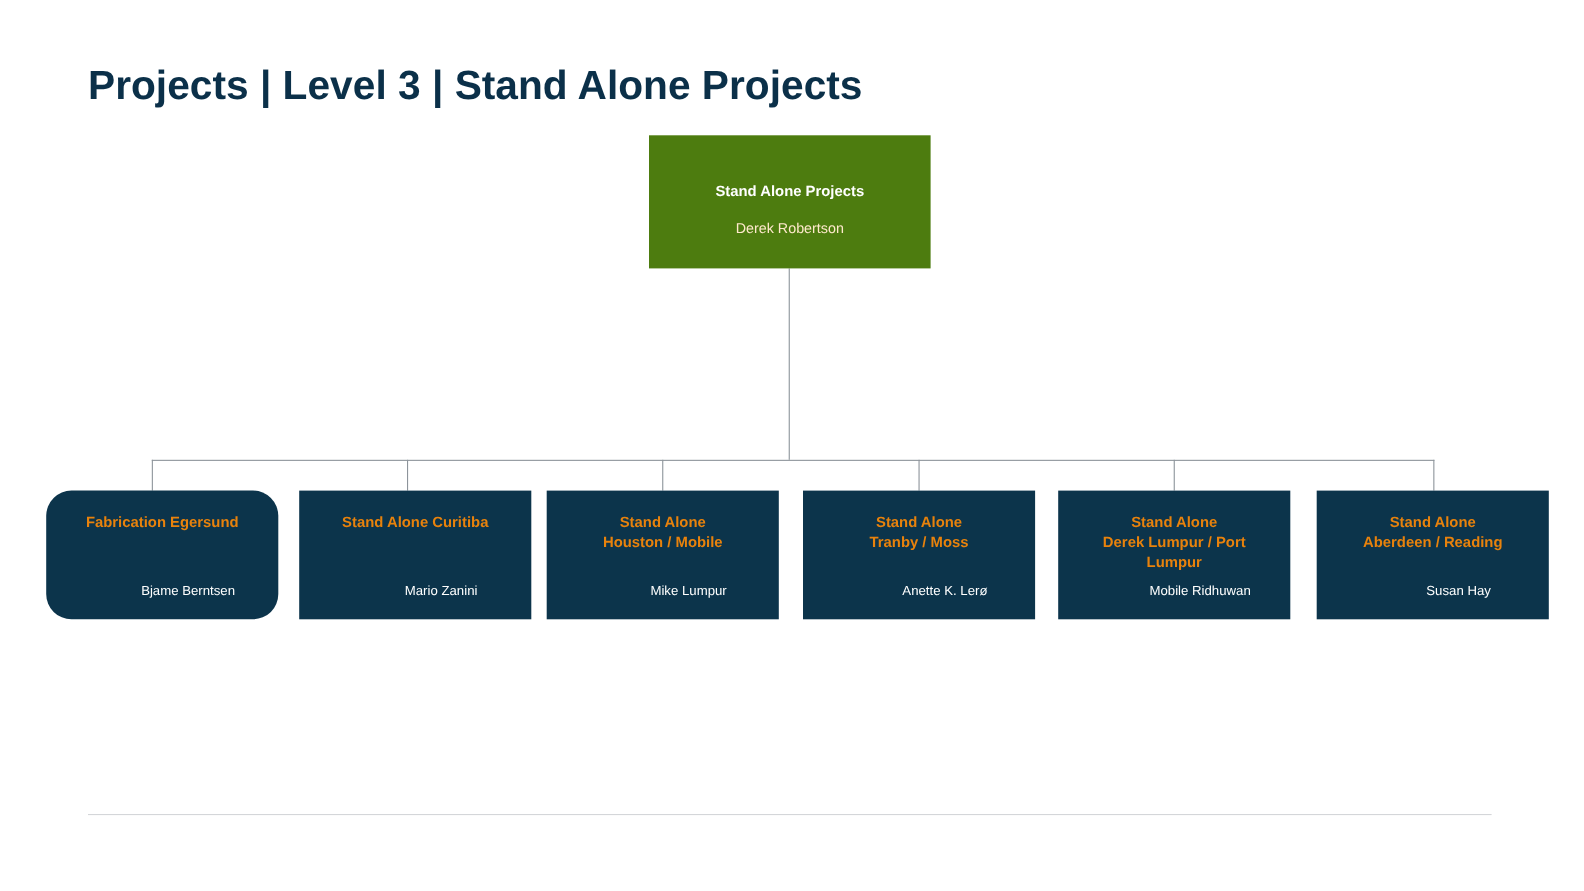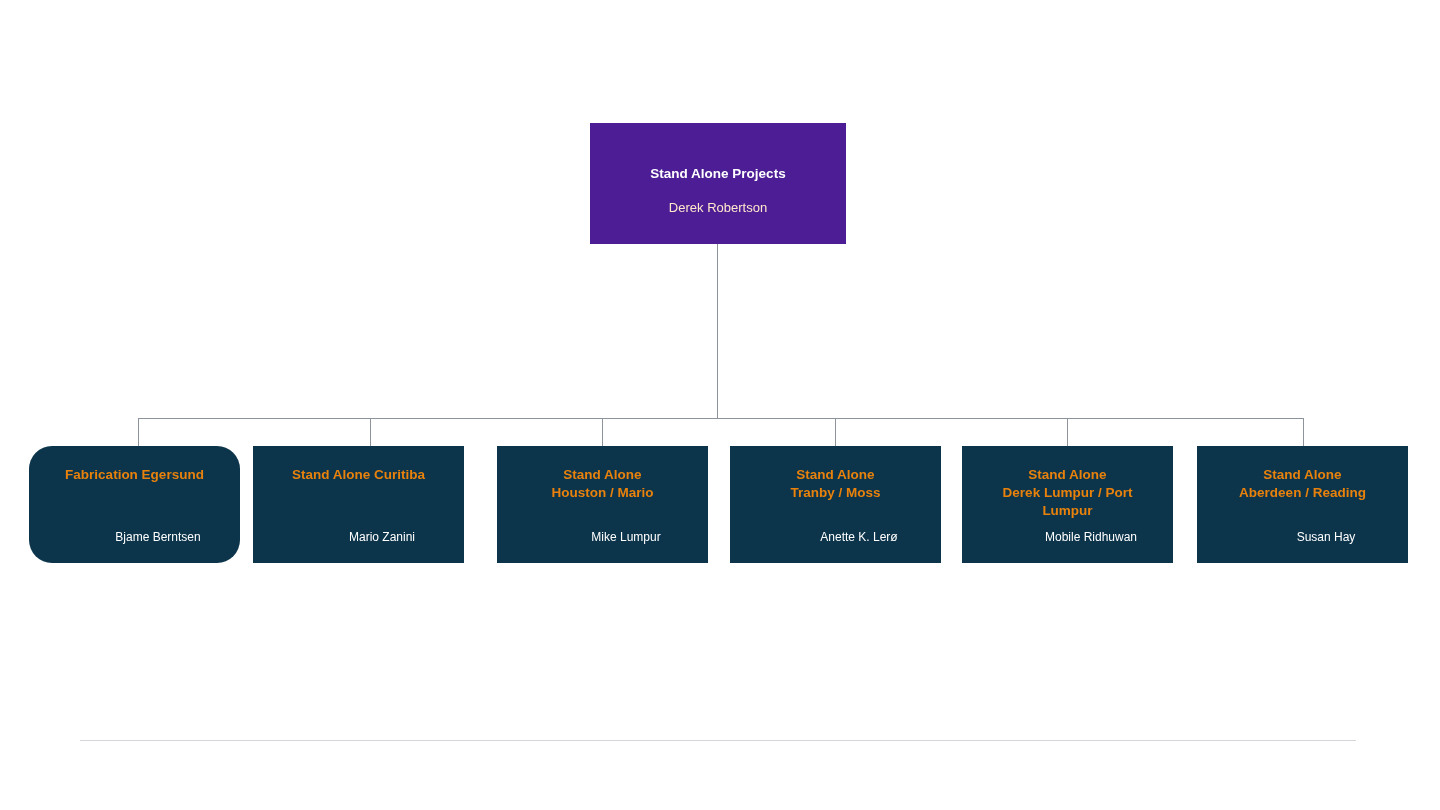--- a/index.html
+++ b/index.html
@@ -155,6 +155,7 @@
 
 <div class="slide">
 
+  <div class="slide-title">Projects | Level 3 | Stand Alone Projects</div>
 
   <div class="org">
 

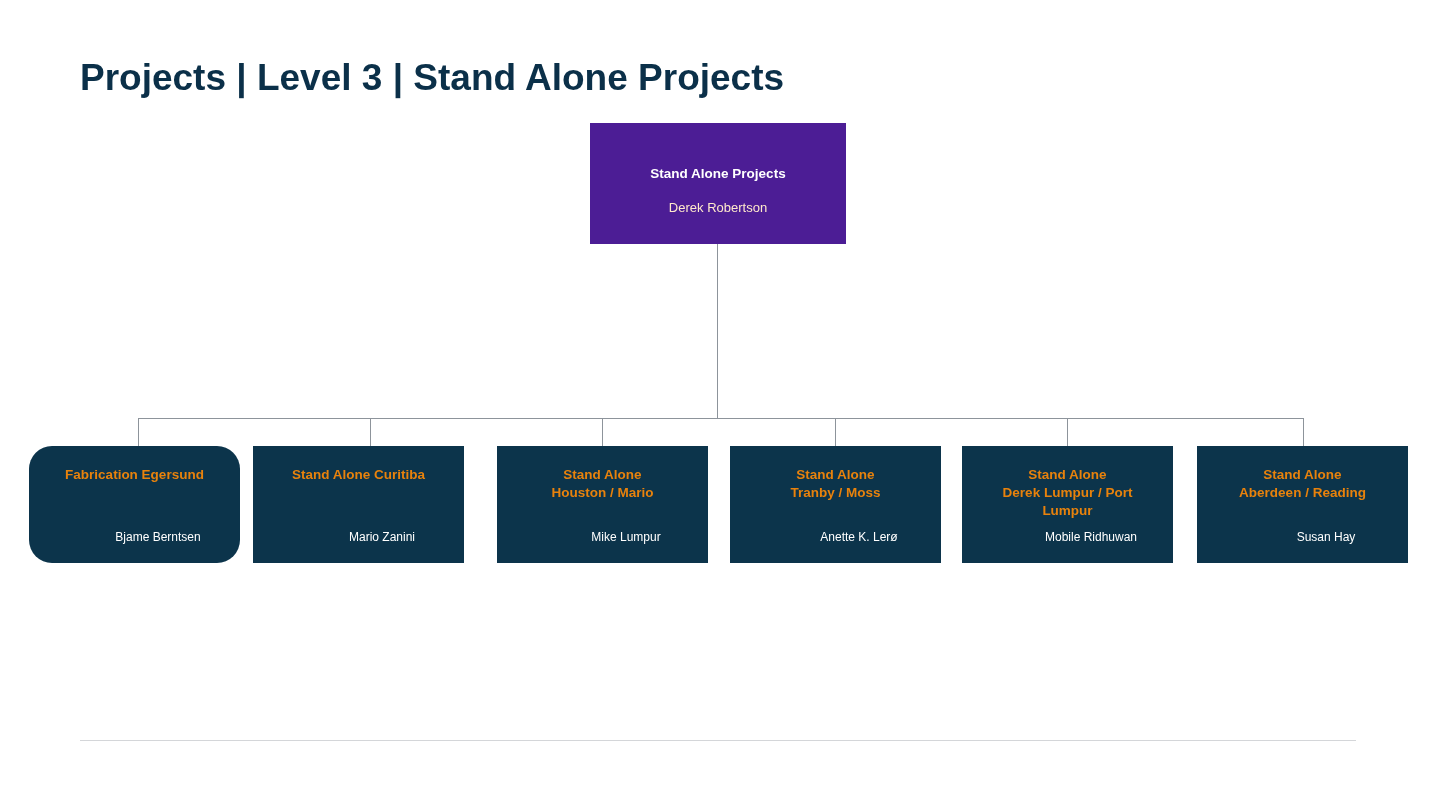--- a/index.html
+++ b/index.html
@@ -51,7 +51,7 @@
     top: 123px;
     width: 256px;
     height: 121px;
-    background: #4c1d95;
+    background: #4d7c0f;
   }
   .node-root .node-title {
     color: #ffffff;

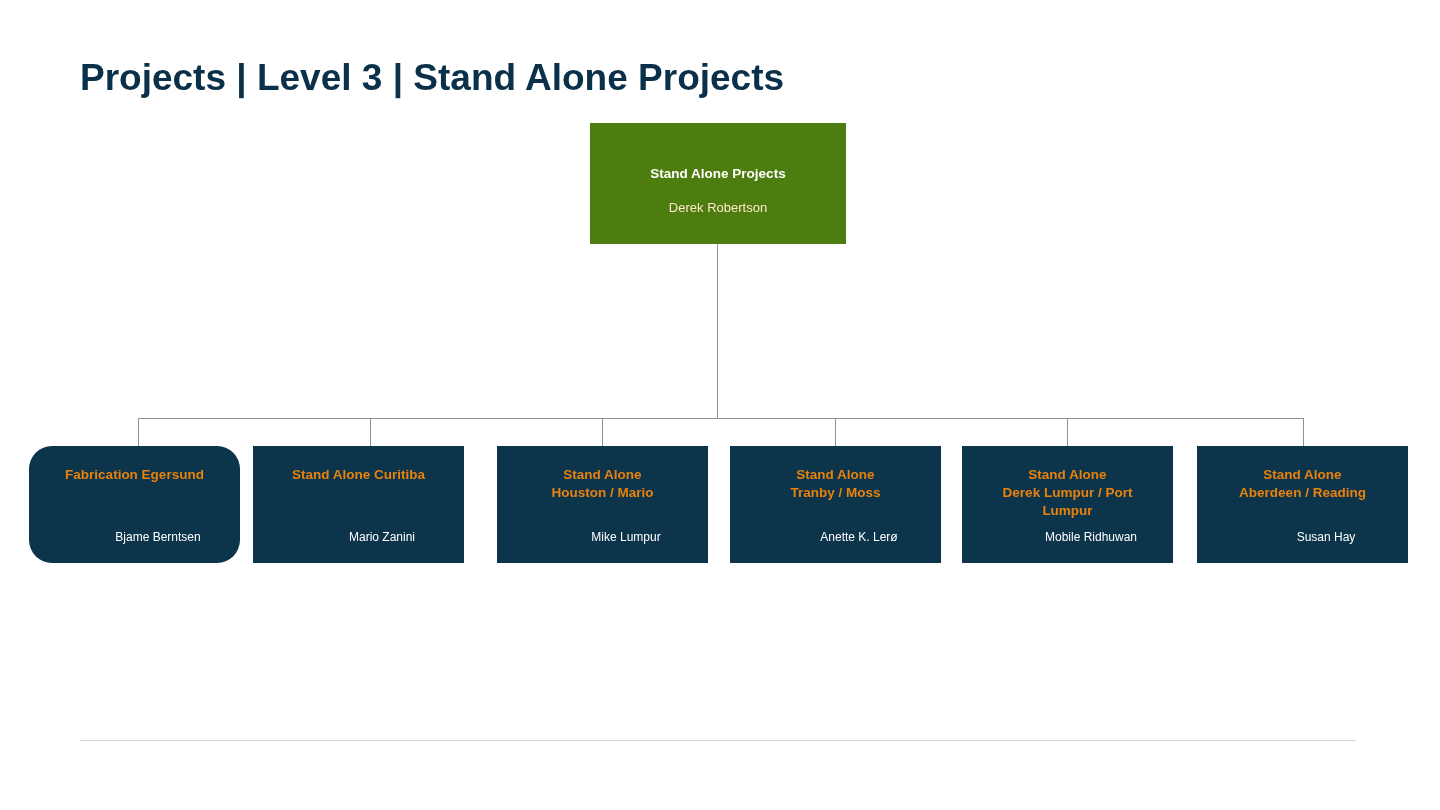--- a/index.html
+++ b/index.html
@@ -97,7 +97,7 @@
   .node-child .node-title { margin-top: 20px; }
   .node-child .node-person { margin-top: auto; margin-bottom: 18px; }
 
-  .node-c0 { left: 29px; border-radius: 23px; }
+  .node-c0 { left: 42px; border-radius: 23px; }
   .node-c1 { left: 253px; }
   .node-c2 { left: 497px; }
   .node-c3 { left: 730px; }

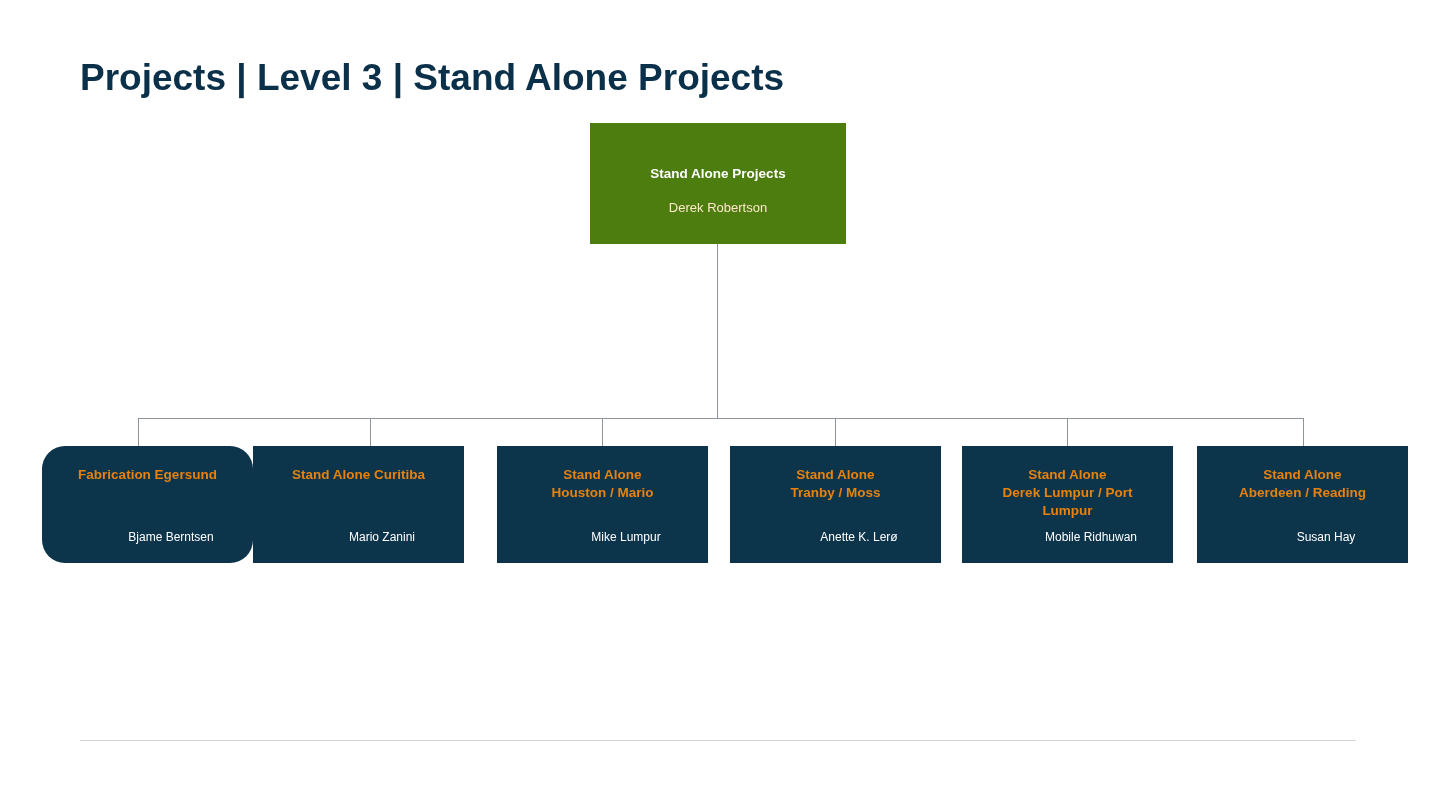--- a/index.html
+++ b/index.html
@@ -98,7 +98,7 @@
   .node-child .node-person { margin-top: auto; margin-bottom: 18px; }
 
   .node-c0 { left: 42px; border-radius: 23px; }
-  .node-c1 { left: 253px; }
+  .node-c1 { left: 272px; }
   .node-c2 { left: 497px; }
   .node-c3 { left: 730px; }
   .node-c4 { left: 962px; }

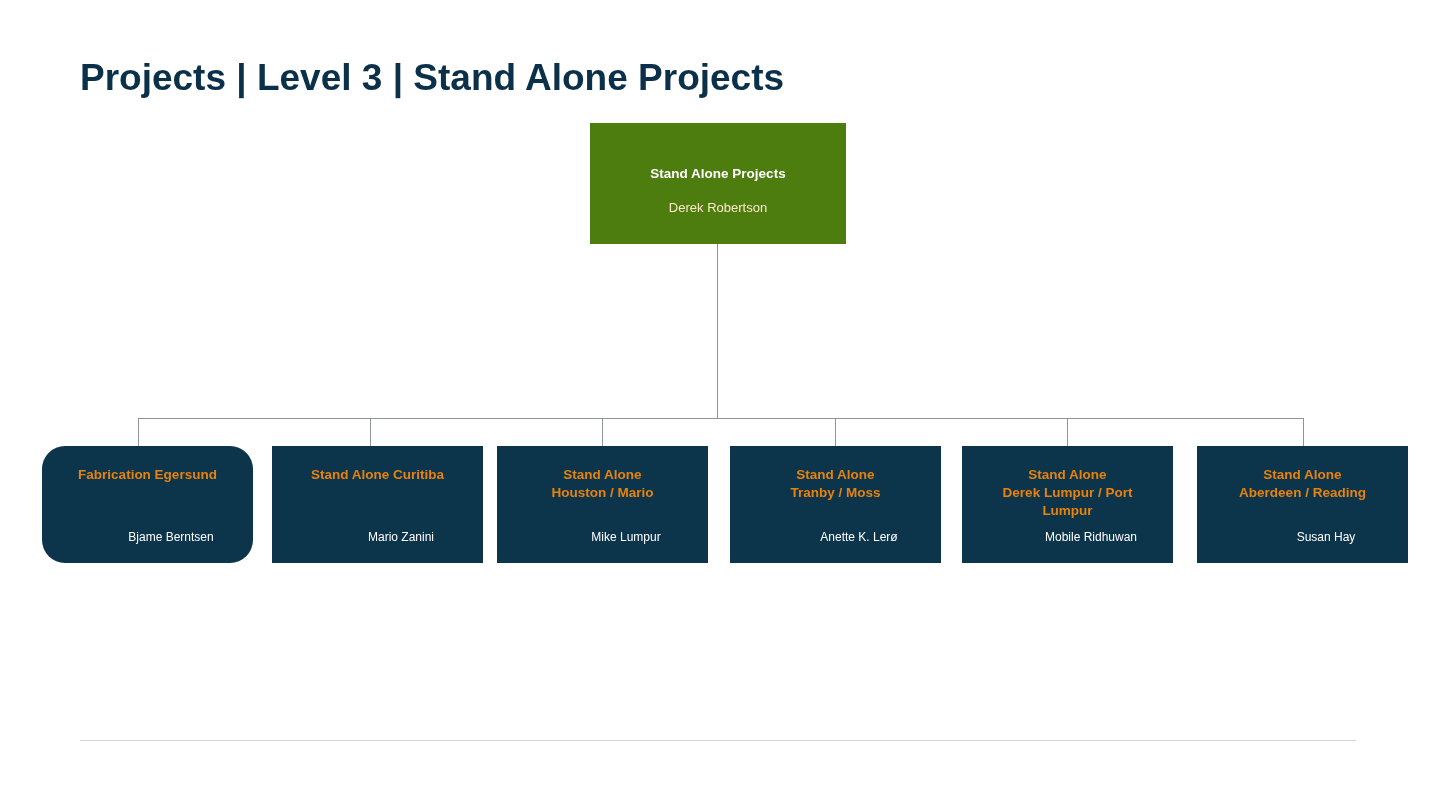--- a/index.html
+++ b/index.html
@@ -190,7 +190,7 @@
     <div class="node node-child node-c2">
       <div class="node-title">
         <span>Stand Alone</span><br>
-        <span>Houston / Mario</span>
+        <span>Houston / Mobile</span>
       </div>
       <div class="node-person">Mike Lumpur</div>
     </div>

